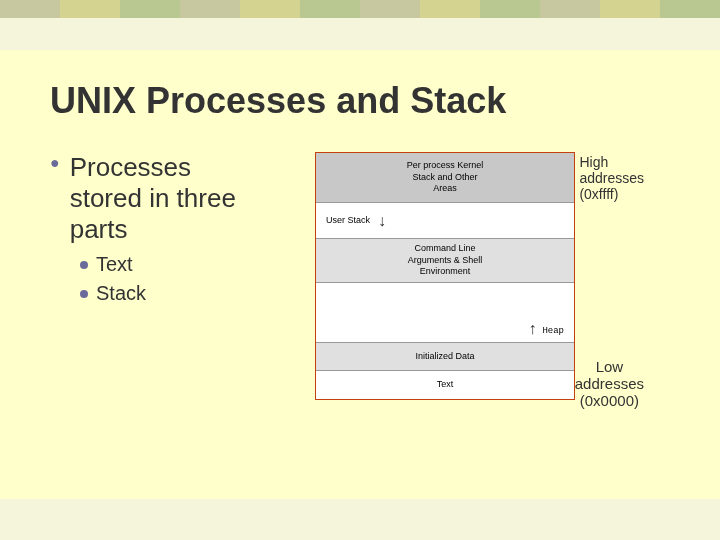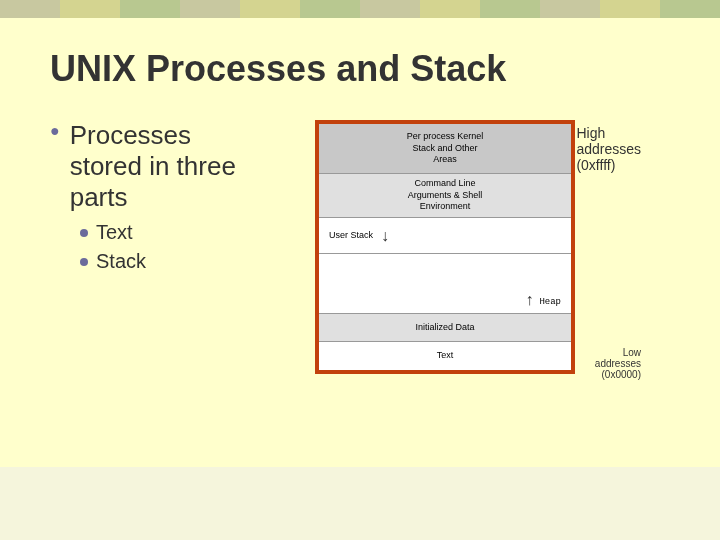--- a/index.html
+++ b/index.html
@@ -31,6 +31,7 @@
       padding: 30px 50px 20px 50px;
       display: flex;
       flex-direction: column;
+      margin-top: 32px;
     }
 
     .slide-title {

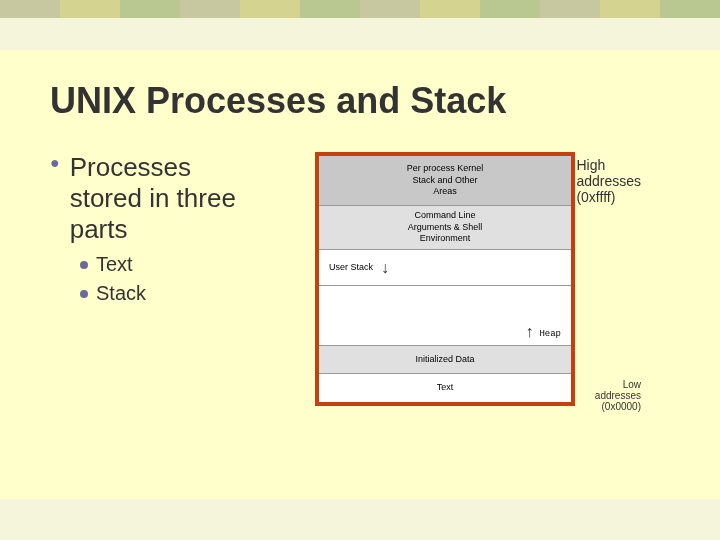--- a/index.html
+++ b/index.html
@@ -108,7 +108,7 @@
 
     .memory-diagram {
       width: 260px;
-      border: 4px solid #c2410c;
+      border: 1px solid #c2410c;
       background: white;
       font-size: 10px;
       font-family: Arial, sans-serif;

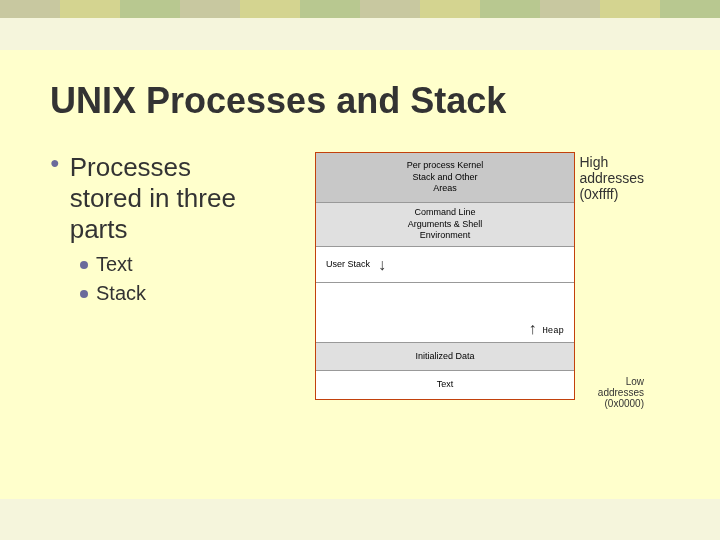--- a/index.html
+++ b/index.html
@@ -229,13 +229,13 @@
             </div>
           </div>
 
-          <div class="diagram-row light-gray" style="min-height:40px;">
-            <span class="diagram-label-text">Command Line<br>Arguments &amp; Shell<br>Environment</span>
-          </div>
-
           <div class="diagram-row white" style="min-height:36px; justify-content: flex-start; padding-left:10px;">
             <span class="diagram-label-text" style="margin-right:8px;">User Stack</span>
             <span class="arrow-down">↓</span>
+          </div>
+
+          <div class="diagram-row light-gray" style="min-height:40px;">
+            <span class="diagram-label-text">Command Line<br>Arguments &amp; Shell<br>Environment</span>
           </div>
 
           <div class="diagram-row white" style="min-height:60px; justify-content:flex-end; padding-right:10px; align-items:flex-end;">

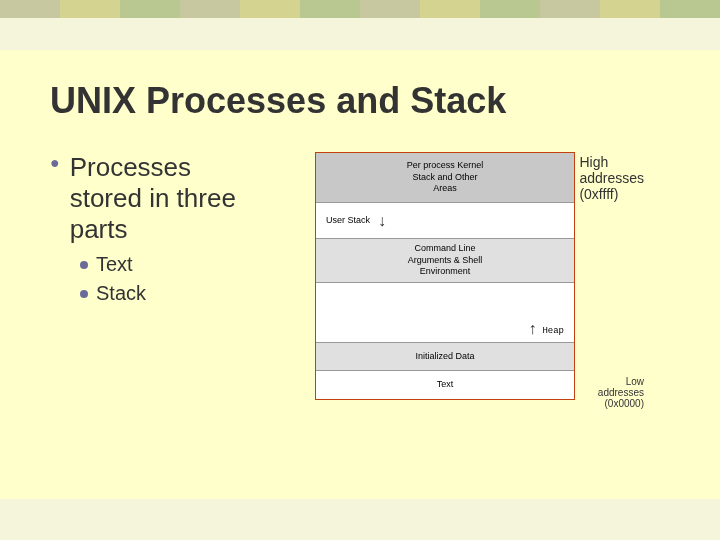--- a/index.html
+++ b/index.html
@@ -250,7 +250,7 @@
 
           <div class="diagram-row white" style="min-height:28px; position:relative; border-bottom:none;">
             <span class="diagram-label-text">Text</span>
-            <div style="position:absolute; right:-70px; bottom:-10px; font-size:10px; color:#333; white-space:nowrap; text-align:right;">
+            <div style="position:absolute; right:-70px; bottom:-10px; font-size:15px; color:#333; white-space:nowrap; text-align:center;">
               <span>Low</span><br>
               <span>addresses</span><br>
               <span>(0x0000)</span>

